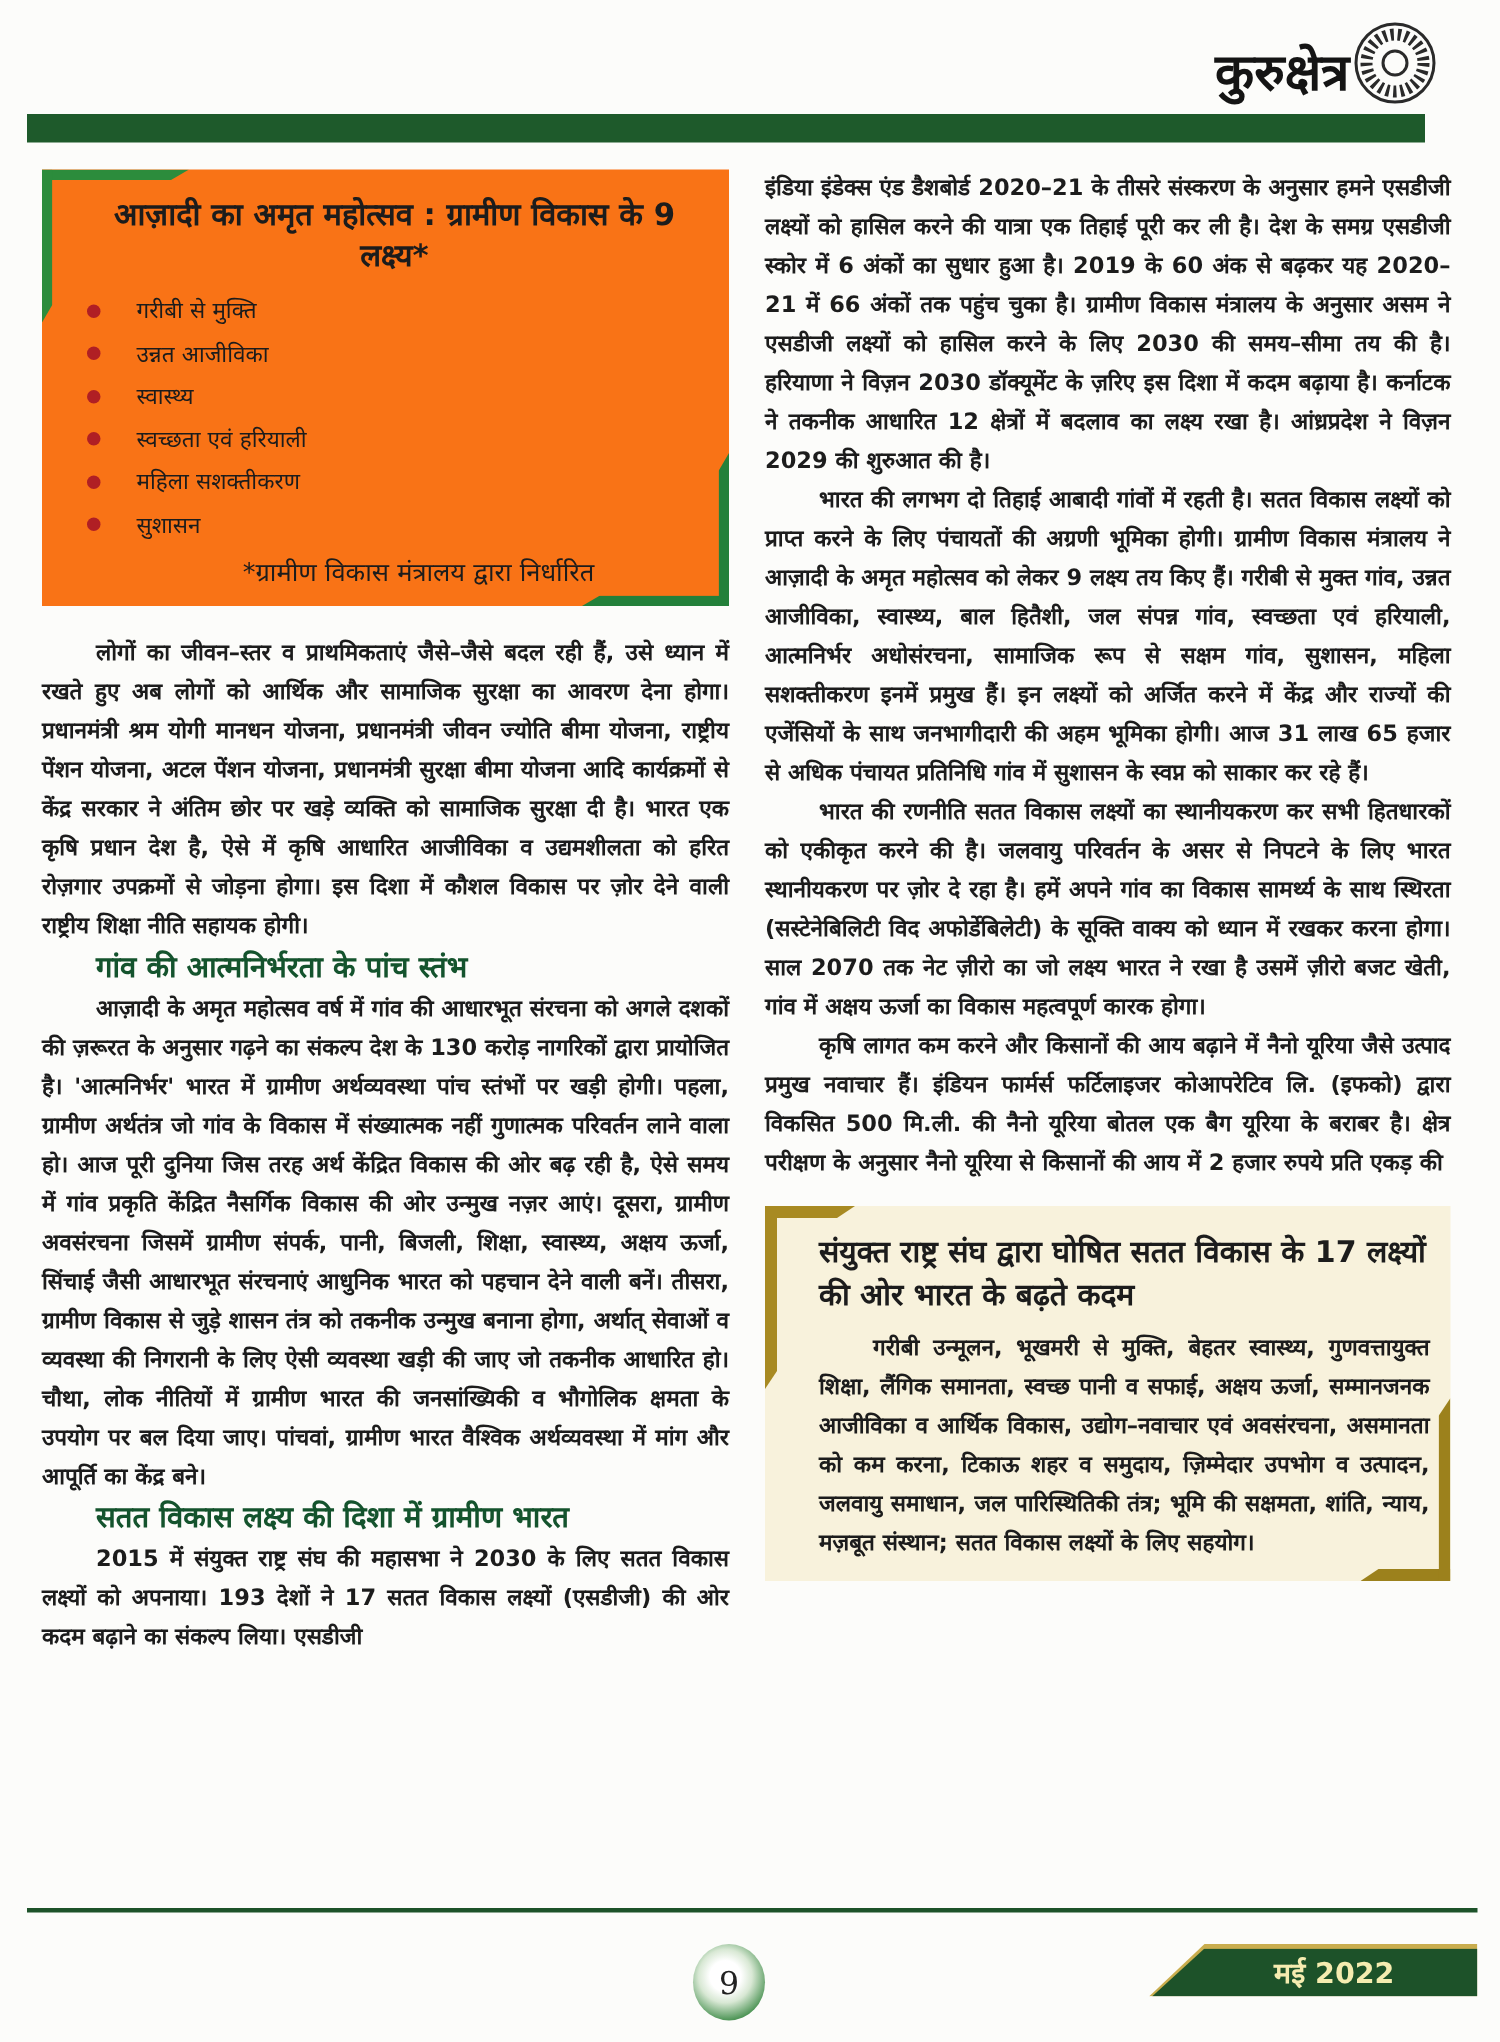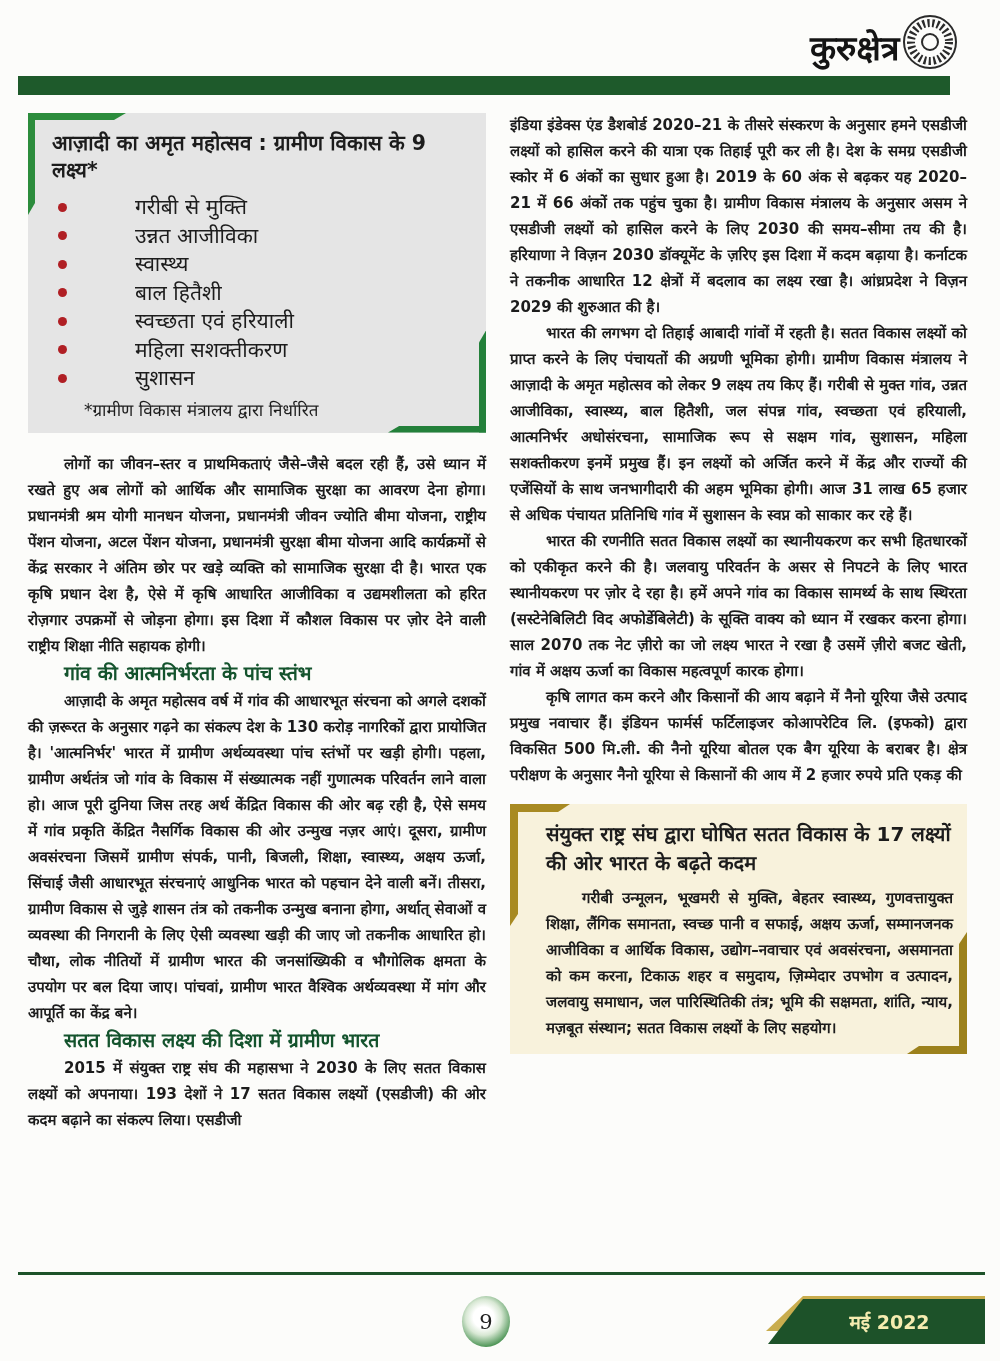--- a/index.html
+++ b/index.html
@@ -21,7 +21,7 @@
              text-indent:36px;text-align:left;}
 
   
-  .goals-box{position:relative;background:#e5e5e5;padding:15px 12px 12px 24px;margin-bottom:18px;}
+  .goals-box{position:relative;background:#f97316;padding:15px 12px 12px 24px;margin-bottom:18px;text-align:center;}
   .gb-title{font-size:20.5px;font-weight:bold;margin:2px 0 9px 0;line-height:27px;}
   .gb-list{list-style:none;margin:0;padding:0 0 0 6px;}
   .gb-item{display:flex;align-items:center;font-size:21px;line-height:28.5px;gap:44px;}

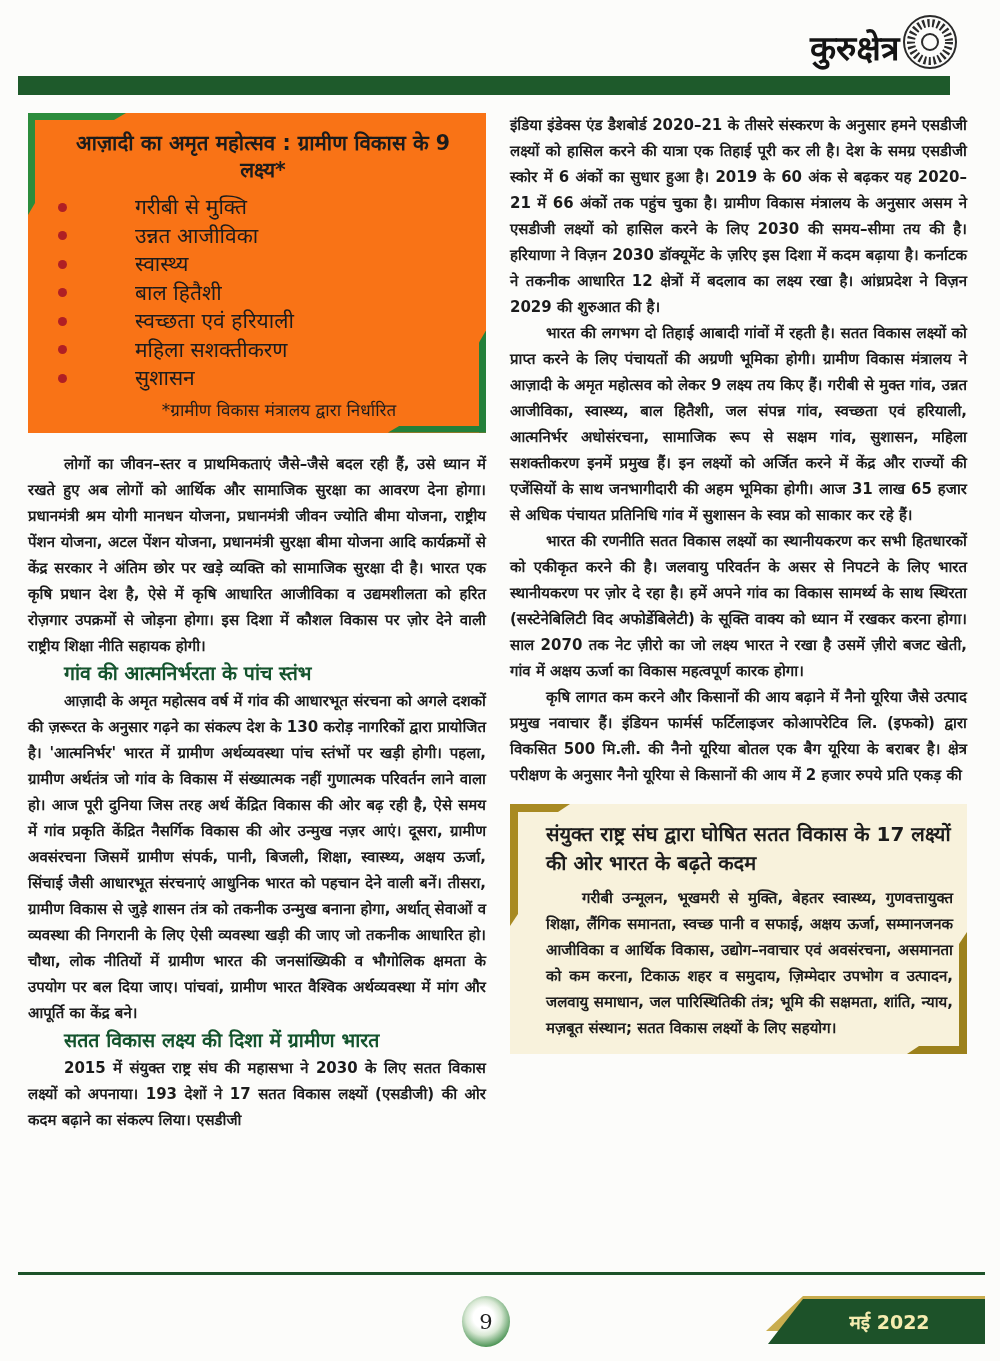--- a/index.html
+++ b/index.html
@@ -24,7 +24,7 @@
   .goals-box{position:relative;background:#f97316;padding:15px 12px 12px 24px;margin-bottom:18px;text-align:center;}
   .gb-title{font-size:20.5px;font-weight:bold;margin:2px 0 9px 0;line-height:27px;}
   .gb-list{list-style:none;margin:0;padding:0 0 0 6px;}
-  .gb-item{display:flex;align-items:center;font-size:21px;line-height:28.5px;gap:44px;}
+  .gb-item{display:flex;align-items:center;font-size:15px;line-height:28.5px;}
   .gb-bullet{width:9px;height:9px;background:#b01f24;border-radius:50%;margin-right:24px;flex:none;}
   .gb-footnote{font-size:17px;margin:5px 0 0 32px;}
   .corner{position:absolute;}

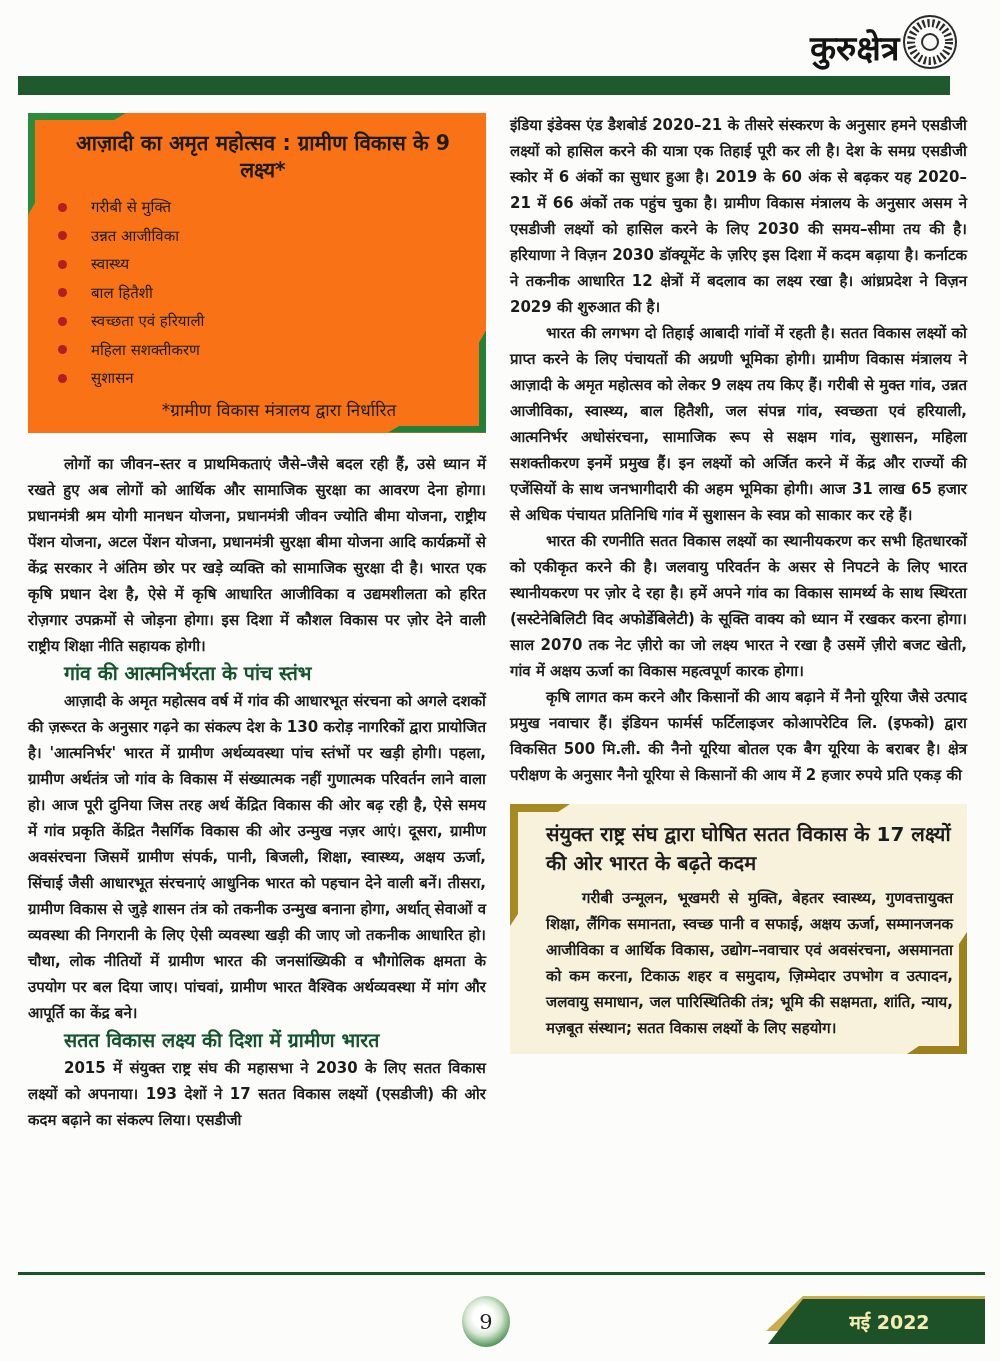--- a/index.html
+++ b/index.html
@@ -100,10 +100,6 @@
           </li>
         <li class="gb-item">
             <span class="gb-bullet"></span>
-            <span>बाल हितैशी</span>
-          </li>
-        <li class="gb-item">
-            <span class="gb-bullet"></span>
             <span>स्वच्छता एवं हरियाली</span>
           </li>
         <li class="gb-item">

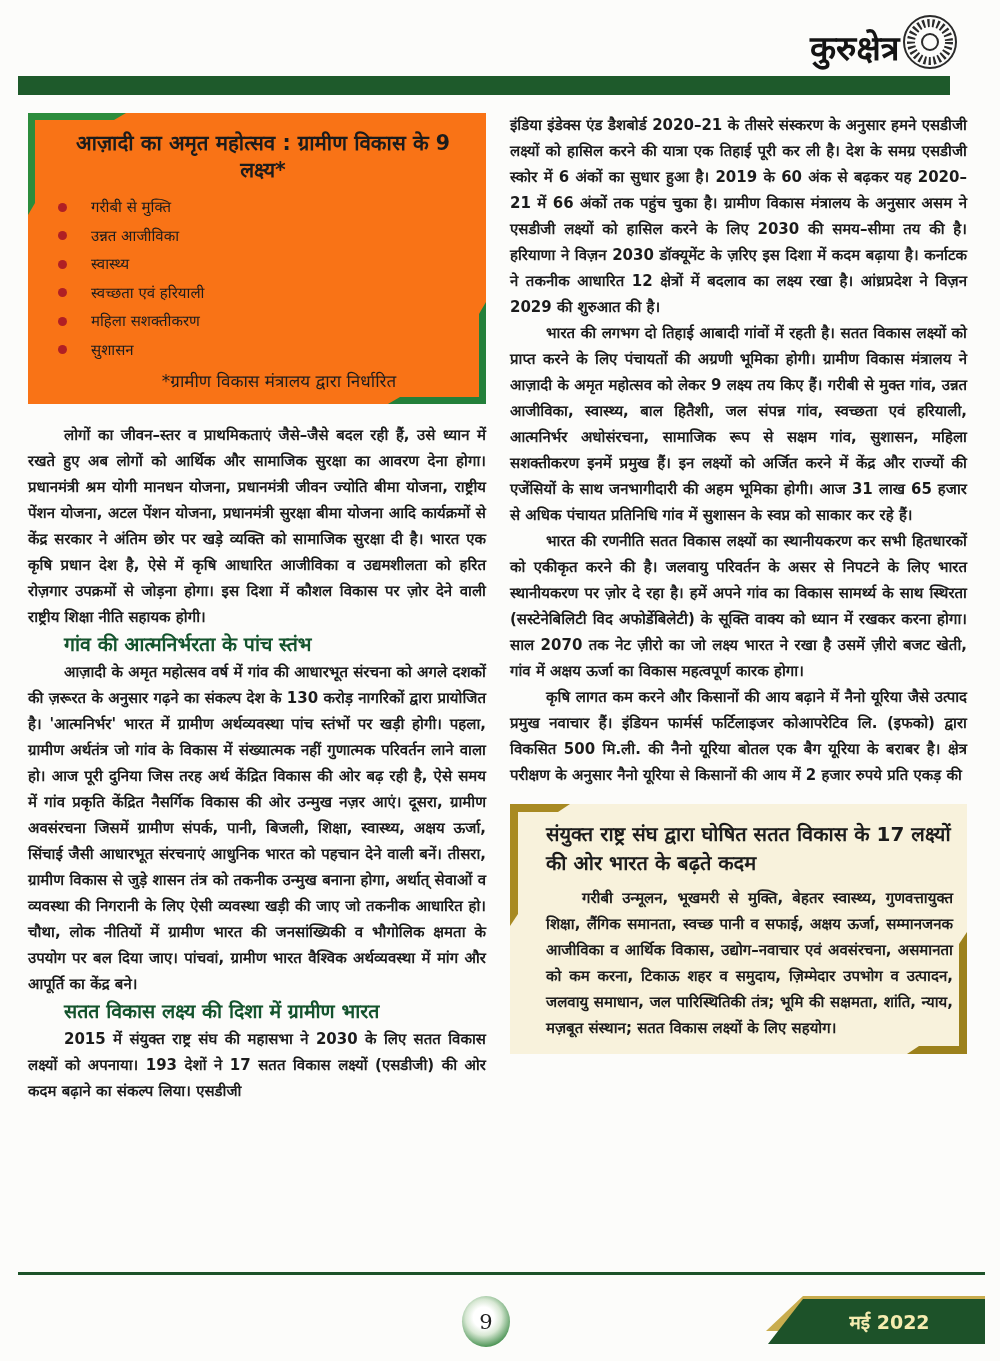--- a/index.html
+++ b/index.html
@@ -57,7 +57,7 @@
   .page-circle span{font-family:"DejaVu Serif","Liberation Serif",serif;font-size:21px;color:#222;}
   .banner-gold{position:absolute;left:766px;top:1296px;width:219px;height:35px;background:#c9ad4e;
                clip-path:polygon(37px 0,100% 0,100% 100%,0 100%);}
-  .banner{position:absolute;left:768px;top:1299px;width:217px;height:45px;background:#1d5229;
+  .banner{position:absolute;left:768px;top:1299px;width:217px;height:32px;background:#1d5229;
           clip-path:polygon(35px 0,100% 0,100% 100%,0 100%);
           display:flex;align-items:center;justify-content:center;}
   .banner span{color:#f5ecb0;font-size:19px;font-weight:bold;padding-left:26px;}

